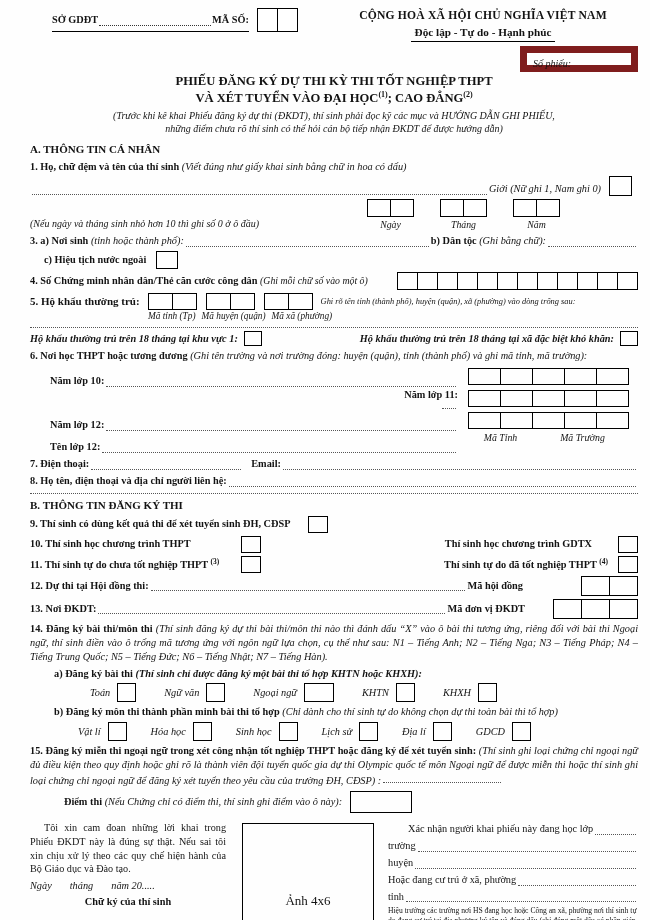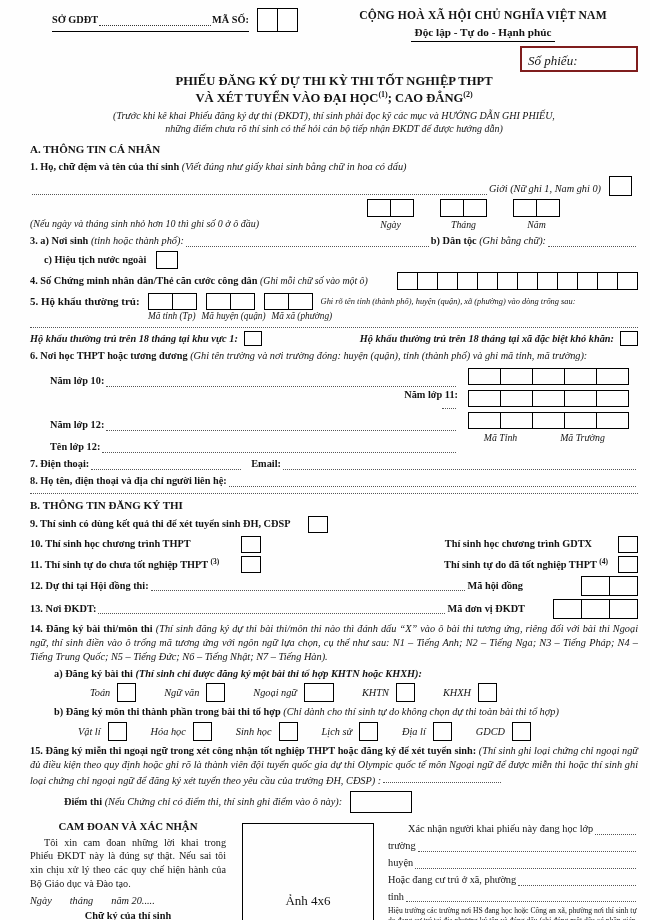--- a/index.html
+++ b/index.html
@@ -30,7 +30,7 @@
   .rep1 { font-size:11.6px; letter-spacing:.2px; }
   .rep2 { font-size:11.2px; display:inline-block; border-bottom:1.4px solid #000; padding:0 4px 1px 4px; margin-top:1px; }
   .serial-row { display:flex; justify-content:flex-end; margin-top:4px; }
-  .serial-box { width:118px; height:26px; border:2px solid #7f1d1d; font-style:italic; font-size:13px; padding:4px 0 0 6px; }
+  .serial-box { width:118px; height:26px; border:7px solid #7f1d1d; font-style:italic; font-size:10px; padding:4px 0 0 6px; }
   
   .title-block { text-align:center; margin-top:1px; }
   .t1 { font-weight:bold; font-size:12.6px; }

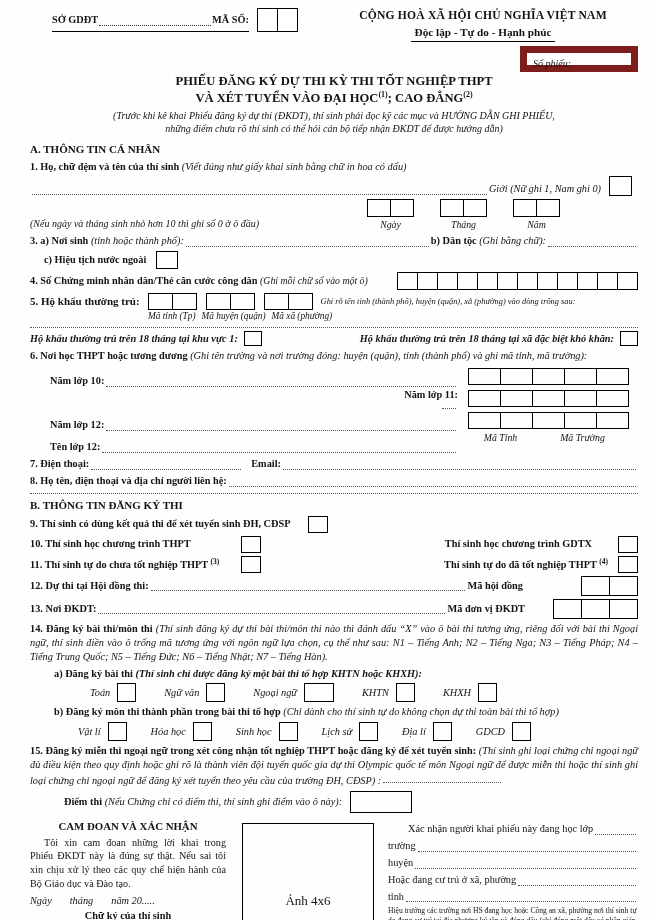--- a/index.html
+++ b/index.html
@@ -351,7 +351,7 @@
       </span>
   </div>
   <div class="it" style="padding-left:24px;">
-    <span class="b">b) Đăng ký môn thi thành phần trong bài thi tổ hợp</span>
+    <span class="b">b) Đăng ký môn thi thành phần minh bài thi tổ hợp</span>
     <span class="i">(Chỉ dành cho thí sinh tự do không chọn dự thi toàn bài thi tổ hợp)</span>
   </div>
   <div class="it rowc" style="padding-left:48px; gap:24px;">

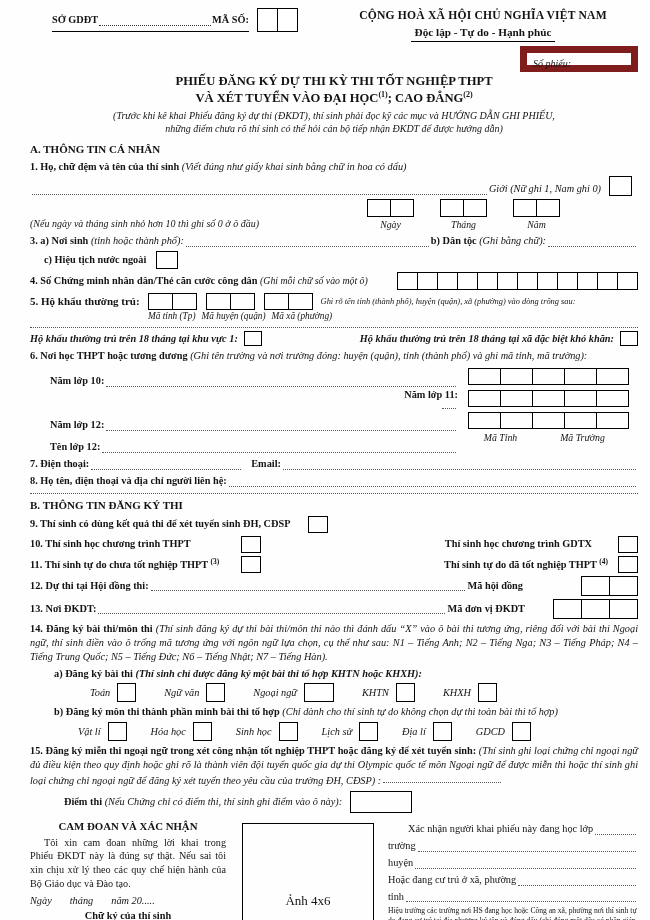--- a/index.html
+++ b/index.html
@@ -392,7 +392,6 @@
 
   <div class="bottom">
     <div class="decl">
-      <h4>CAM ĐOAN VÀ XÁC NHẬN</h4>
       <p>Tôi xin cam đoan những lời khai trong Phiếu ĐKDT này là đúng sự thật. Nếu sai tôi xin chịu xử lý theo các quy chế hiện hành của Bộ Giáo dục và Đào tạo.</p>
       <div class="i pre" style="margin-top:3px;">Ngày       tháng       năm 20.....</div>
       <div class="b" style="text-align:center; margin-top:2px;">Chữ ký của thí sinh</div>

